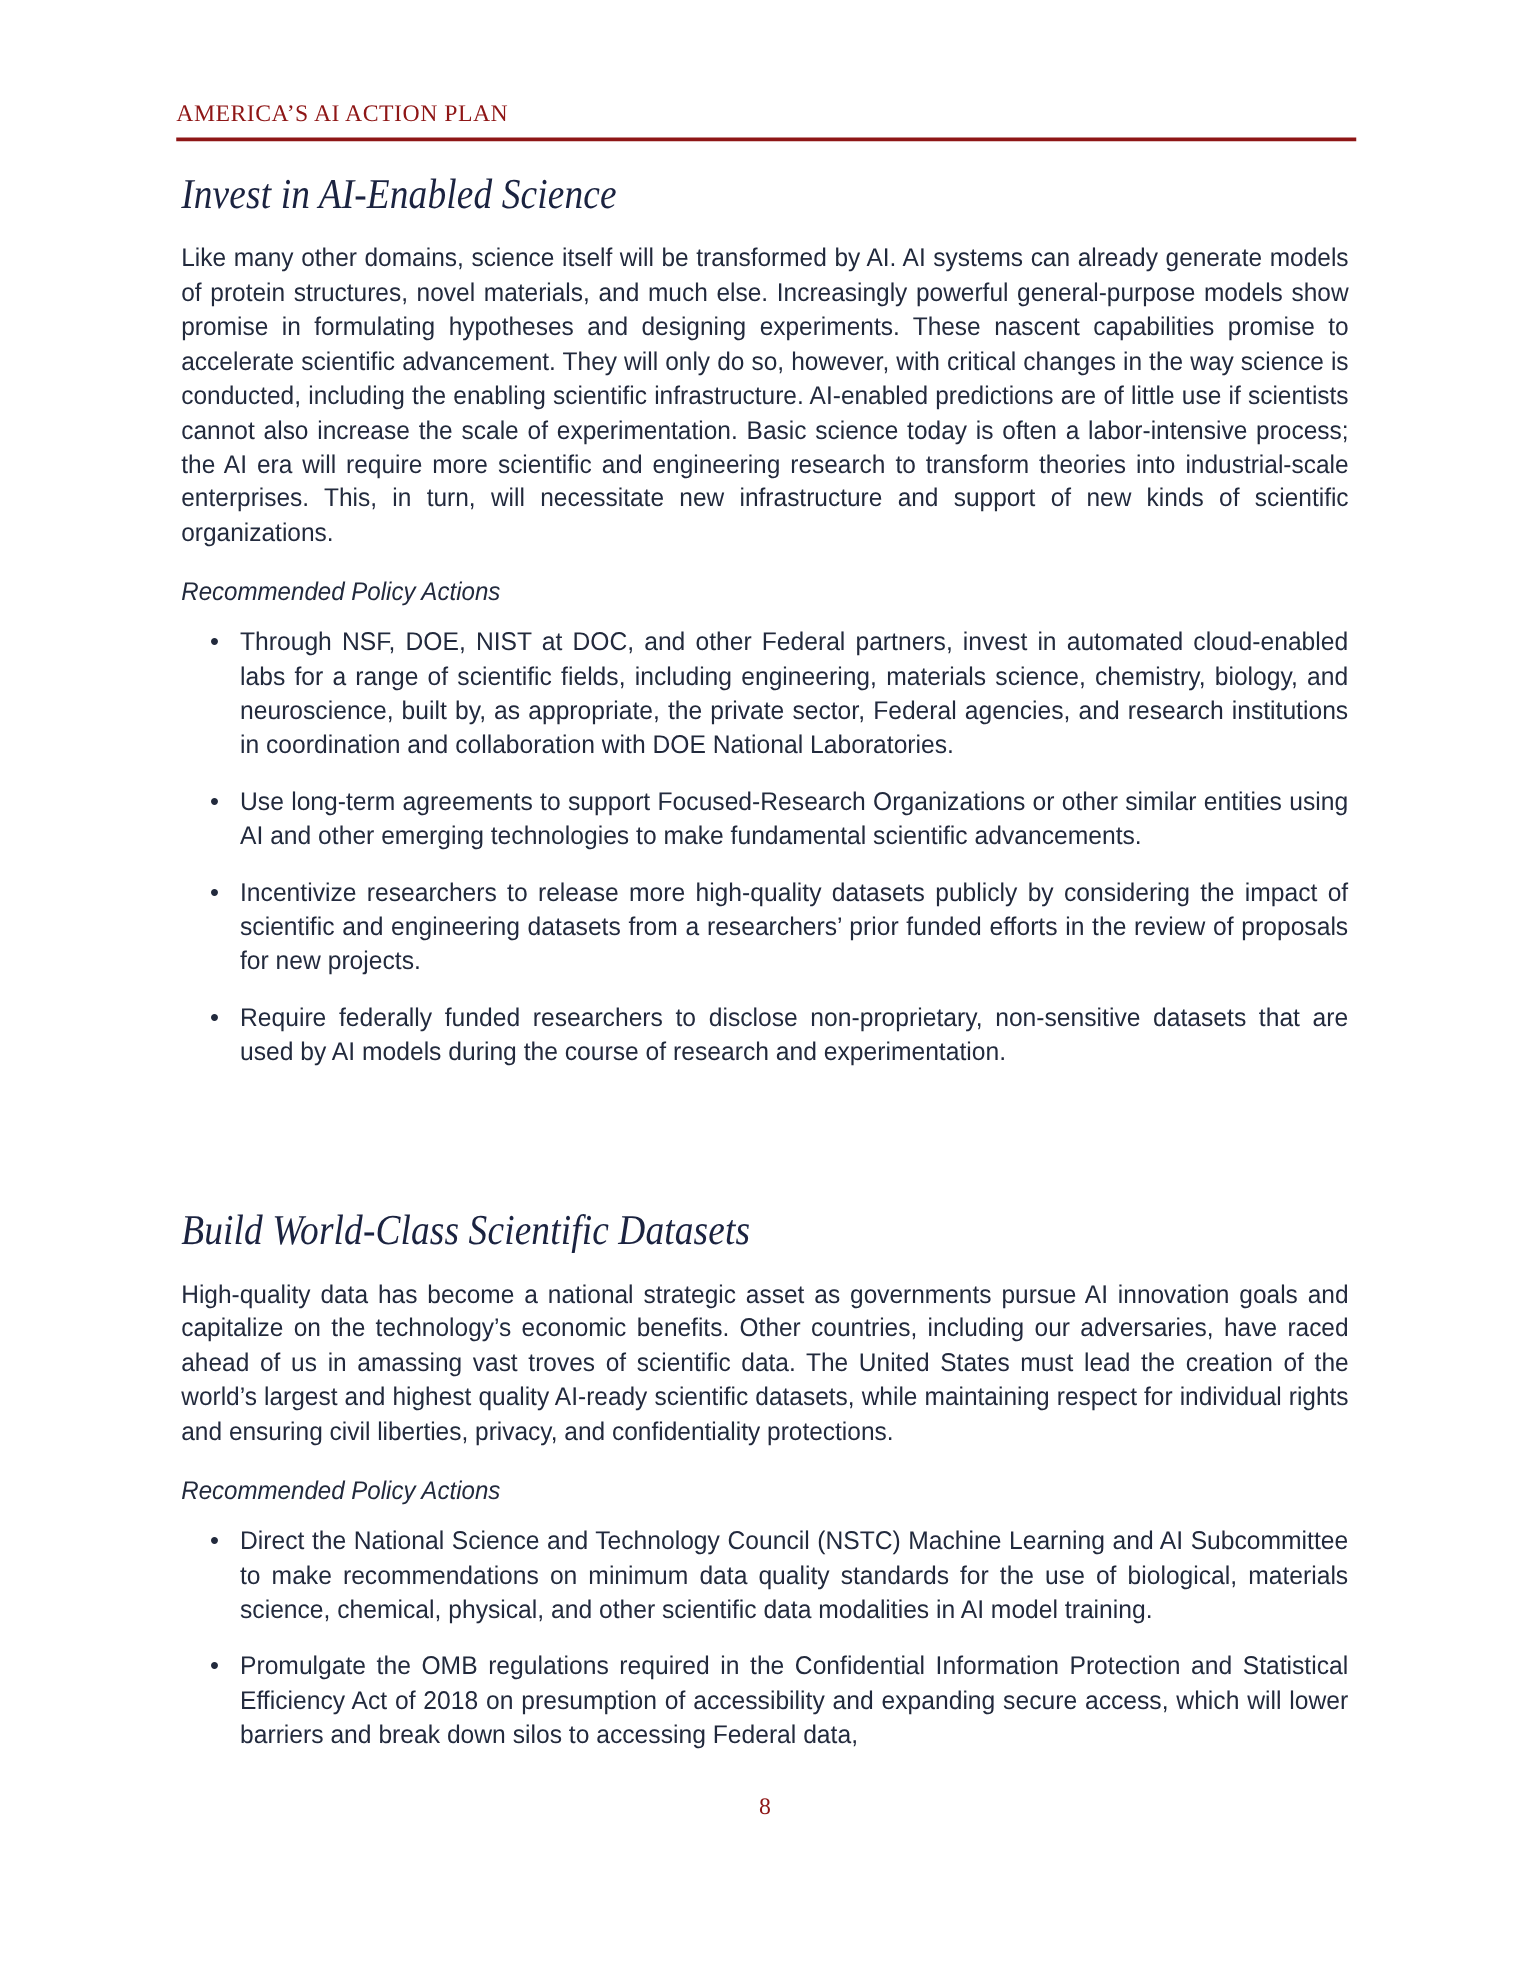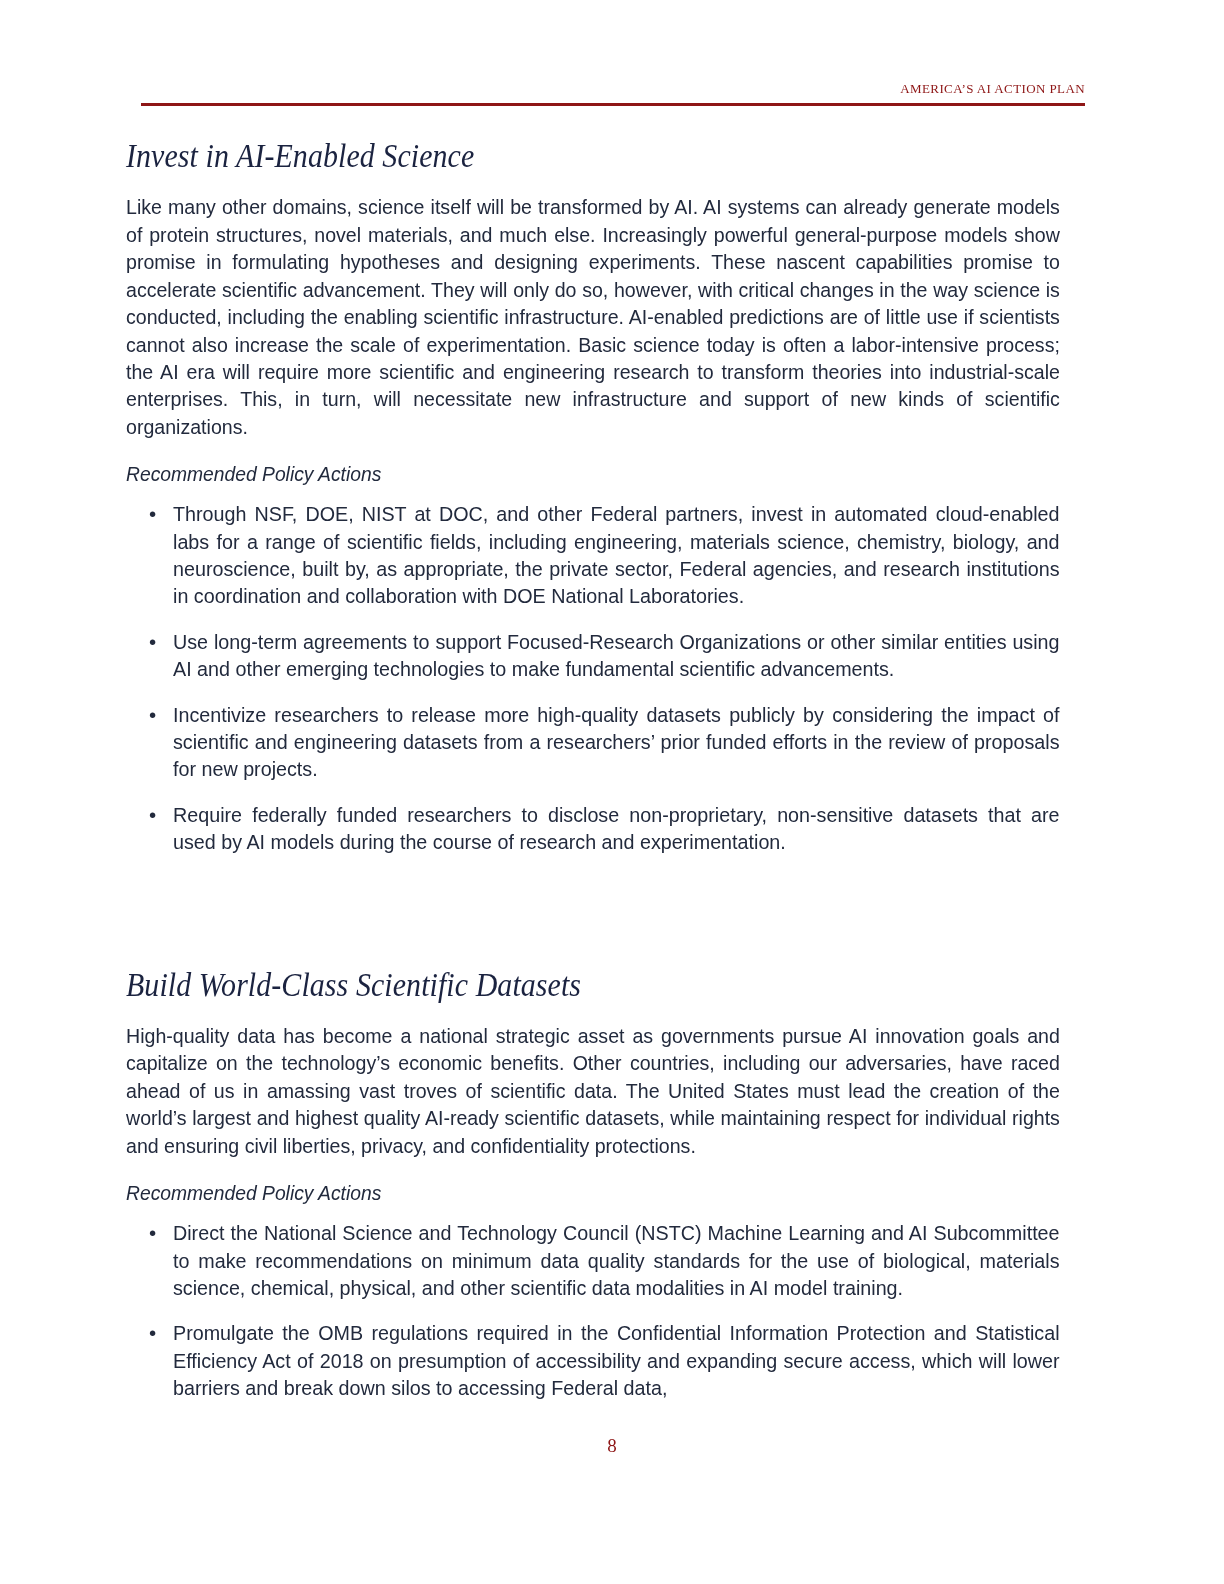--- a/index.html
+++ b/index.html
@@ -26,10 +26,10 @@
   }
   .header-title {
     font-family: "Liberation Serif", "DejaVu Serif", serif;
-    font-size: 13px;
+    font-size: 19px;
     letter-spacing: 0.4px;
     color: #8e1616;
-    text-align: right;
+    text-align: left;
     line-height: 1.1;
     white-space: nowrap;
   }

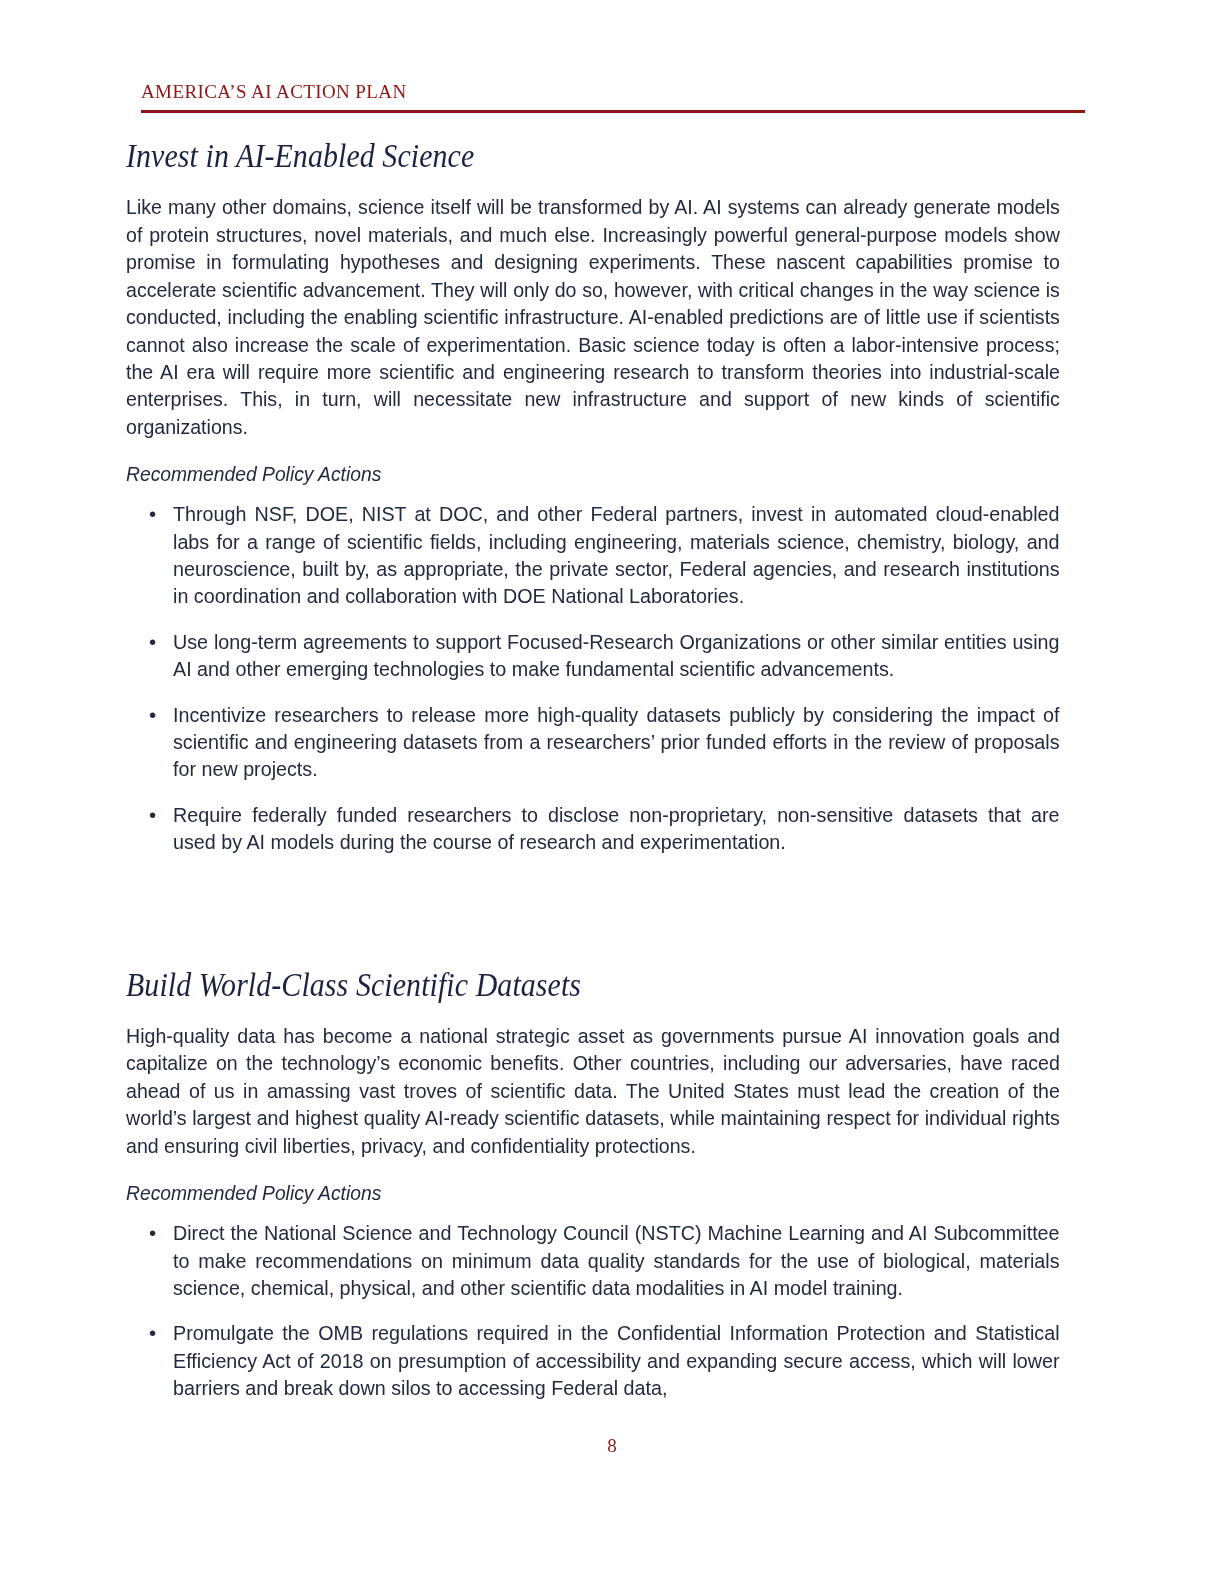--- a/index.html
+++ b/index.html
@@ -43,7 +43,7 @@
   
   .content {
     position: absolute;
-    left: 126px;
+    left: 145px;
     top: 135px;
     width: 934px;
   }

